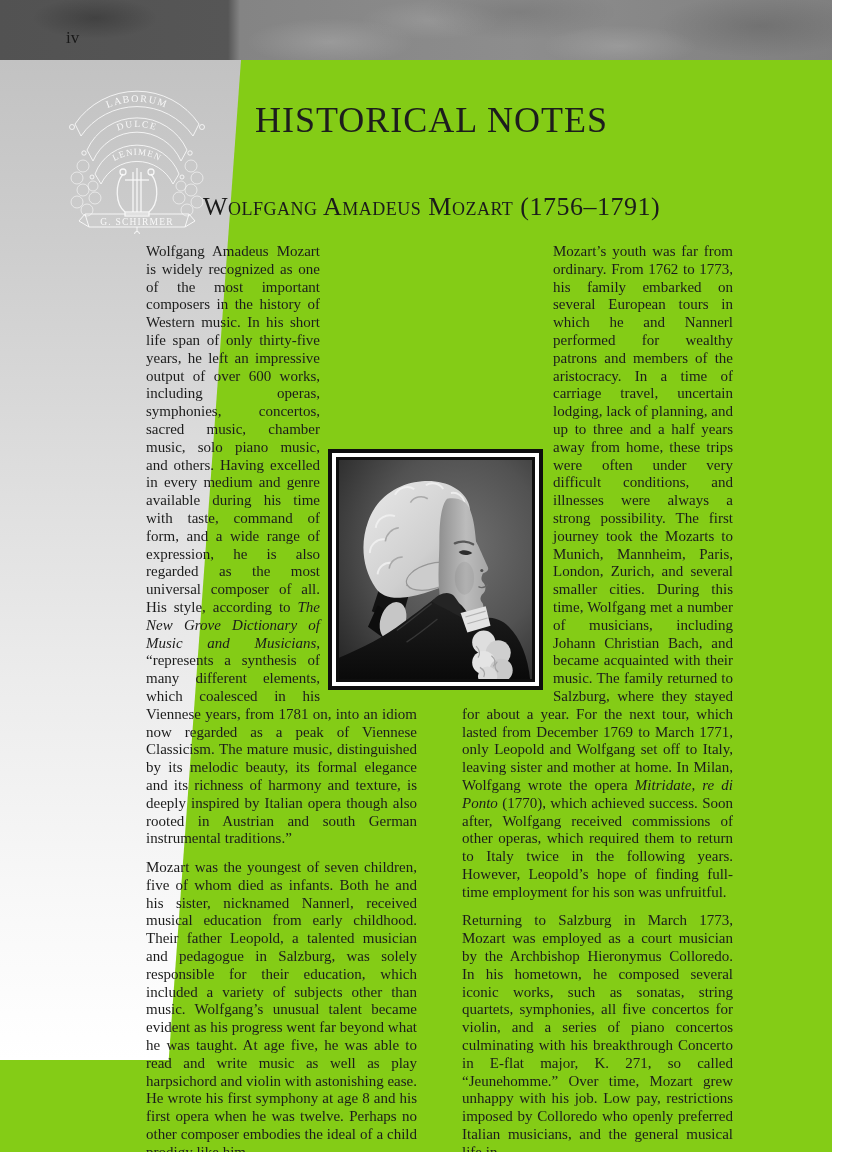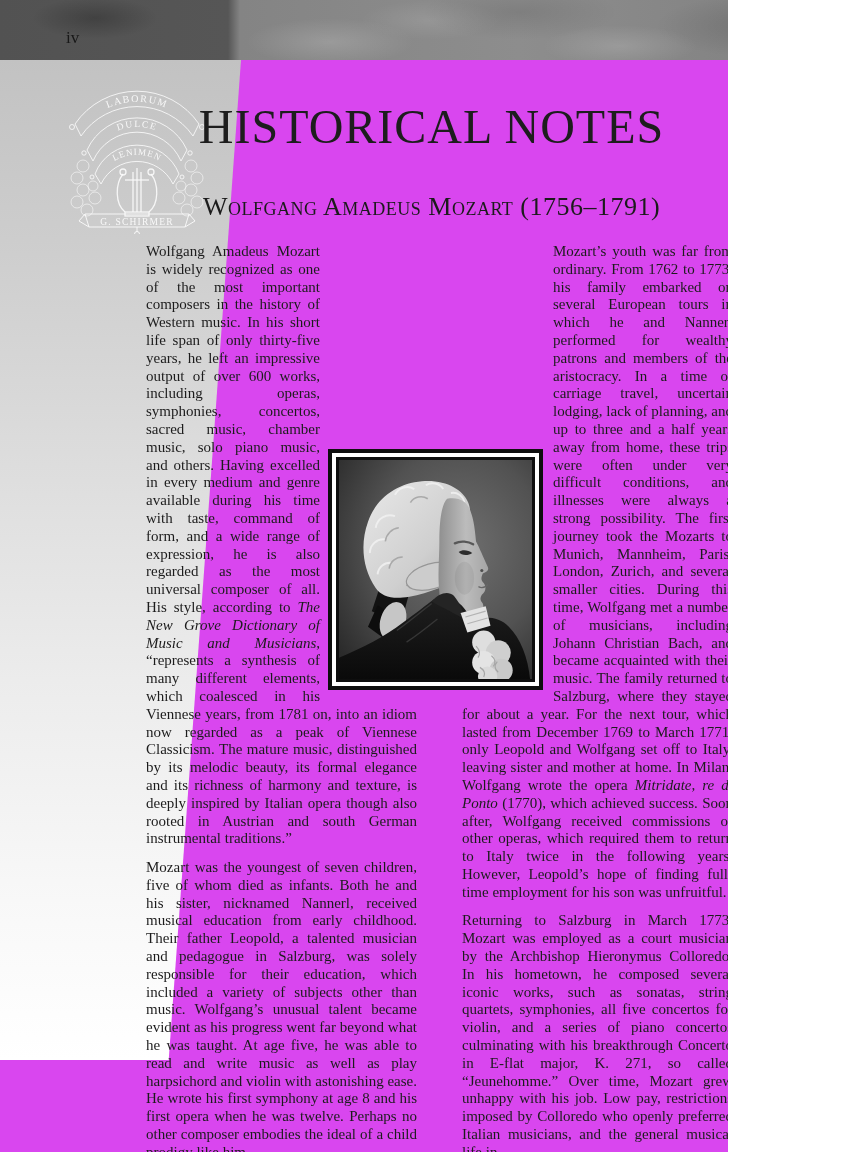--- a/index.html
+++ b/index.html
@@ -3,7 +3,7 @@
 <meta charset="utf-8">
 <style>
   html,body{margin:0;padding:0;background:#ffffff;}
-  .page{position:relative;width:728px;height:1152px;background:#d946ef;overflow:hidden;
+  .page{position:relative;width:832px;height:1152px;background:#84cc16;overflow:hidden;
         font-family:"Liberation Serif","DejaVu Serif",serif;color:#1c1c1c;}
 
   

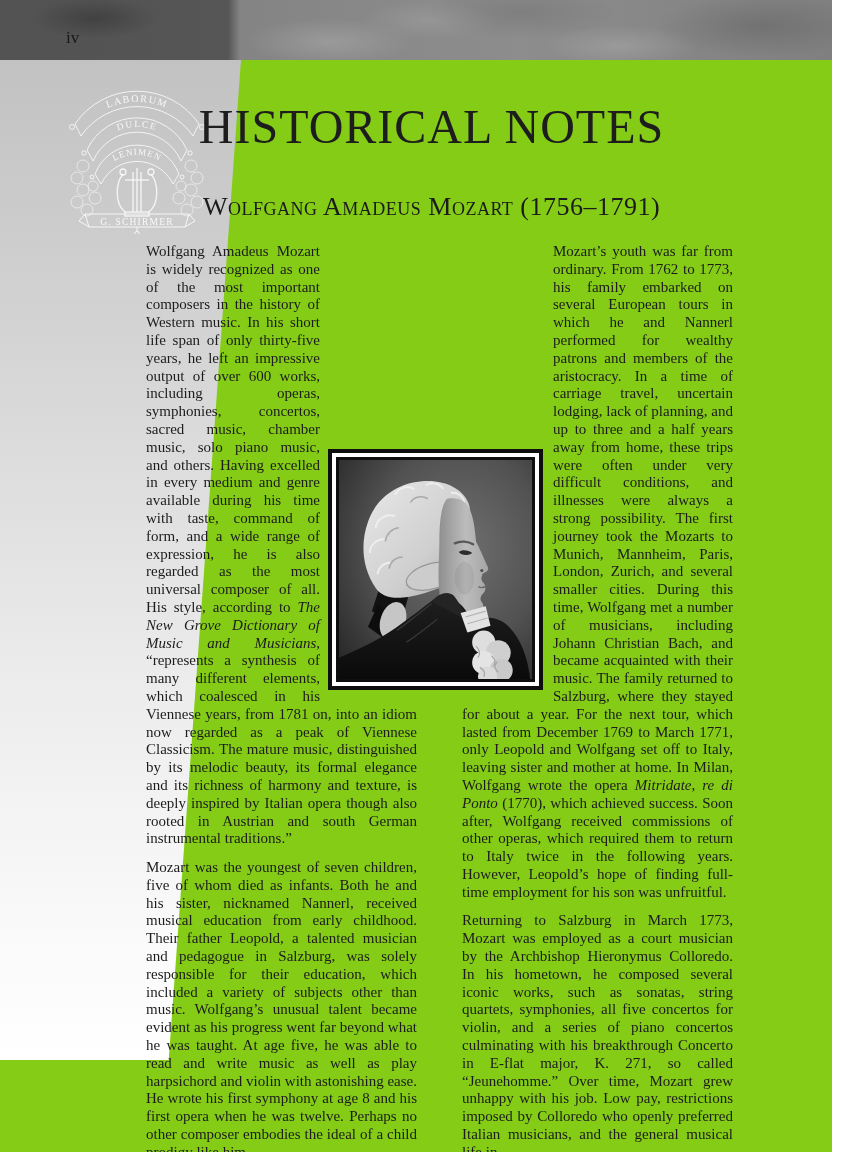--- a/index.html
+++ b/index.html
@@ -28,7 +28,7 @@
   .logo text{fill:rgba(255,255,255,.95);font-family:"Liberation Serif","DejaVu Serif",serif;}
 
   .title{position:absolute;left:130px;top:102px;width:603px;z-index:3;text-align:center;
-         font-size:48px;line-height:1.05;letter-spacing:1px;font-weight:400;color:#1d1d1d;}
+         font-size:36px;line-height:1.05;letter-spacing:1px;font-weight:400;color:#1d1d1d;}
   .subtitle{position:absolute;left:80px;top:192px;width:703px;z-index:3;text-align:center;
          font-size:26px;font-variant:small-caps;letter-spacing:.5px;font-weight:400;color:#1b1b1b;}
 

